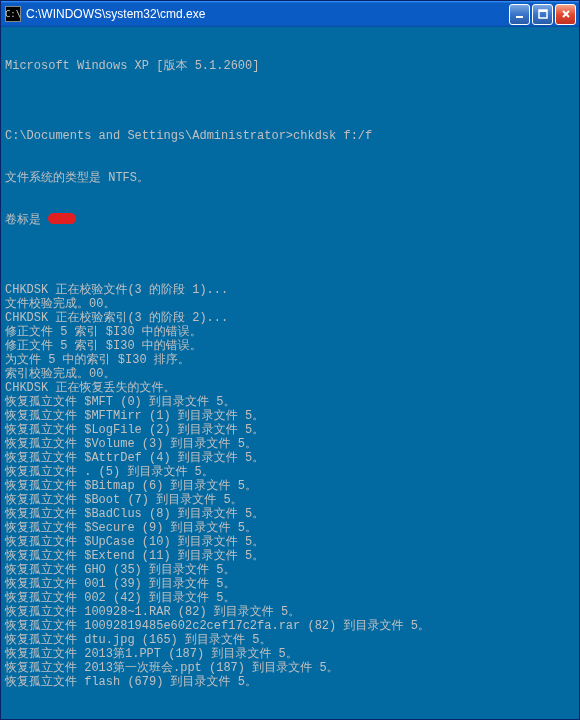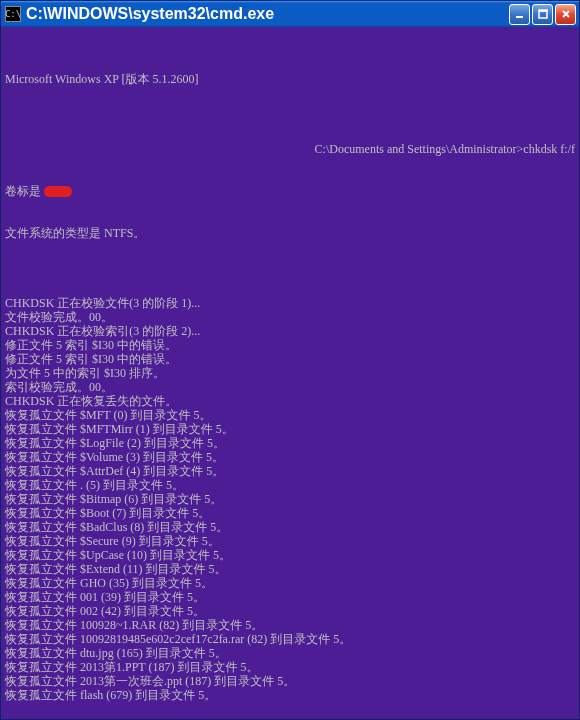--- a/index.html
+++ b/index.html
@@ -41,8 +41,8 @@
     }
     .titlebar-text {
       color: #fff;
-      font-size: 16px;
-      font-weight: bold;
+      font-size: 12px;
+      font-weight: normal;
       font-family: Tahoma, sans-serif;
       flex: 1;
       white-space: nowrap;

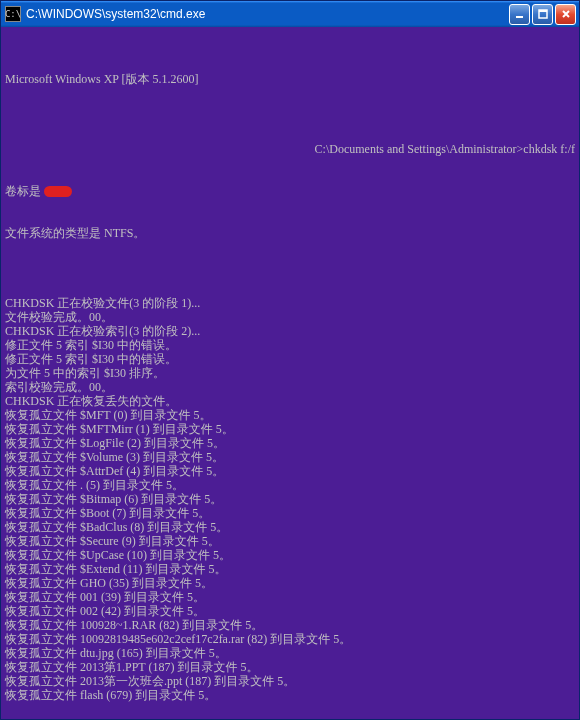--- a/index.html
+++ b/index.html
@@ -67,12 +67,12 @@
     .tbtn svg { width: 12px; height: 12px; }
     .terminal {
       flex: 1;
-      background: #4c1d95;
+      background: #0369a1;
       color: #c0c0c0;
-      font-family: Liberation Serif, serif;
+      font-family: Liberation Mono, monospace;
       font-size: 12px;
       line-height: 14px;
-      padding: 17px 4px;
+      padding: 4px 4px;
       overflow: hidden;
       white-space: pre;
     }

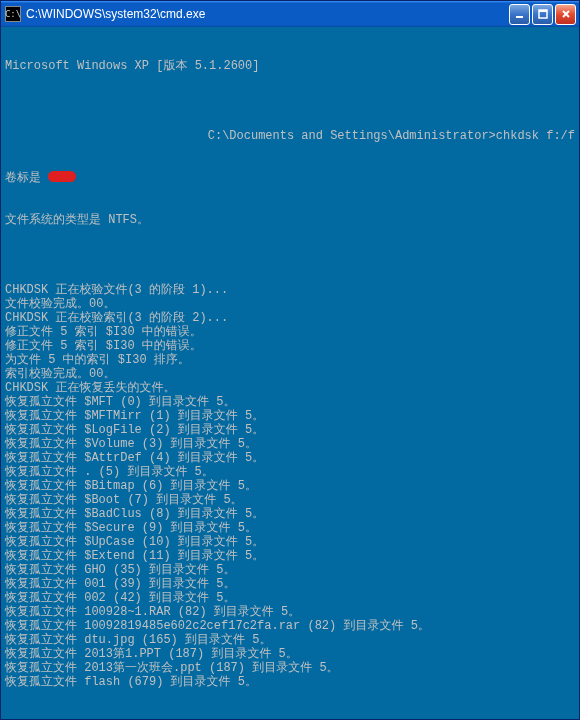--- a/index.html
+++ b/index.html
@@ -77,7 +77,7 @@
       white-space: pre;
     }
     .terminal .line { white-space: pre; }
-    .terminal .input-line { color: #c0c0c0; text-align: right; }
+    .terminal .input-line { color: #c0c0c0; }
     .redact {
       display: inline-block;
       width: 28px;

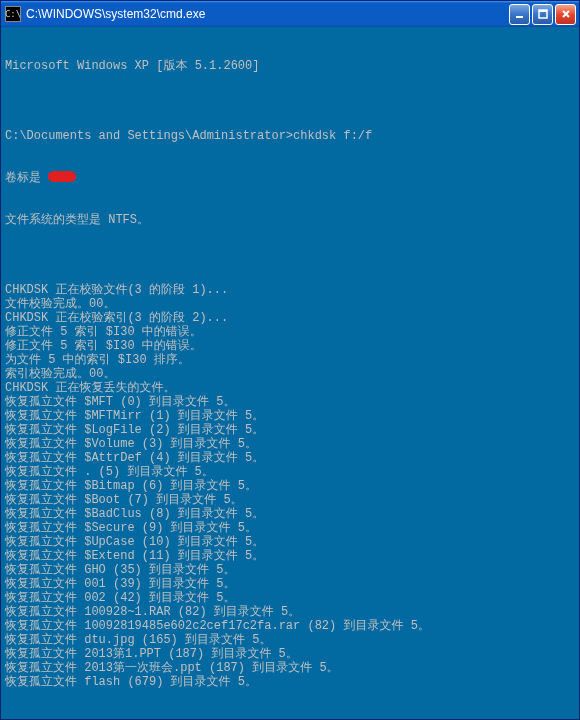--- a/index.html
+++ b/index.html
@@ -122,8 +122,8 @@
     <div class="line">Microsoft Windows XP [版本 5.1.2600]</div>
     <div class="line"></div>
     <div class="line input-line"><span>C:\Documents and Settings\Administrator&gt;</span><span>chkdsk f:/f</span></div>
+    <div class="line">文件系统的类型是 NTFS。</div>
     <div class="line"><span>卷标是 </span><span class="redact"></span></div>
-    <div class="line">文件系统的类型是 NTFS。</div>
     <div class="line"></div>
     <div id="out"><div class="line">CHKDSK 正在校验文件(3 的阶段 1)...</div><div class="line">文件校验完成。00。</div><div class="line">CHKDSK 正在校验索引(3 的阶段 2)...</div><div class="line">修正文件 5 索引 $I30 中的错误。</div><div class="line">修正文件 5 索引 $I30 中的错误。</div><div class="line">为文件 5 中的索引 $I30 排序。</div><div class="line">索引校验完成。00。</div><div class="line">CHKDSK 正在恢复丢失的文件。</div><div class="line">恢复孤立文件 $MFT (0) 到目录文件 5。</div><div class="line">恢复孤立文件 $MFTMirr (1) 到目录文件 5。</div><div class="line">恢复孤立文件 $LogFile (2) 到目录文件 5。</div><div class="line">恢复孤立文件 $Volume (3) 到目录文件 5。</div><div class="line">恢复孤立文件 $AttrDef (4) 到目录文件 5。</div><div class="line">恢复孤立文件 . (5) 到目录文件 5。</div><div class="line">恢复孤立文件 $Bitmap (6) 到目录文件 5。</div><div class="line">恢复孤立文件 $Boot (7) 到目录文件 5。</div><div class="line">恢复孤立文件 $BadClus (8) 到目录文件 5。</div><div class="line">恢复孤立文件 $Secure (9) 到目录文件 5。</div><div class="line">恢复孤立文件 $UpCase (10) 到目录文件 5。</div><div class="line">恢复孤立文件 $Extend (11) 到目录文件 5。</div><div class="line">恢复孤立文件 GHO (35) 到目录文件 5。</div><div class="line">恢复孤立文件 001 (39) 到目录文件 5。</div><div class="line">恢复孤立文件 002 (42) 到目录文件 5。</div><div class="line">恢复孤立文件 100928~1.RAR (82) 到目录文件 5。</div><div class="line">恢复孤立文件 10092819485e602c2cef17c2fa.rar (82) 到目录文件 5。</div><div class="line">恢复孤立文件 dtu.jpg (165) 到目录文件 5。</div><div class="line">恢复孤立文件 2013第1.PPT (187) 到目录文件 5。</div><div class="line">恢复孤立文件 2013第一次班会.ppt (187) 到目录文件 5。</div><div class="line">恢复孤立文件 flash (679) 到目录文件 5。</div></div>
   </div>

